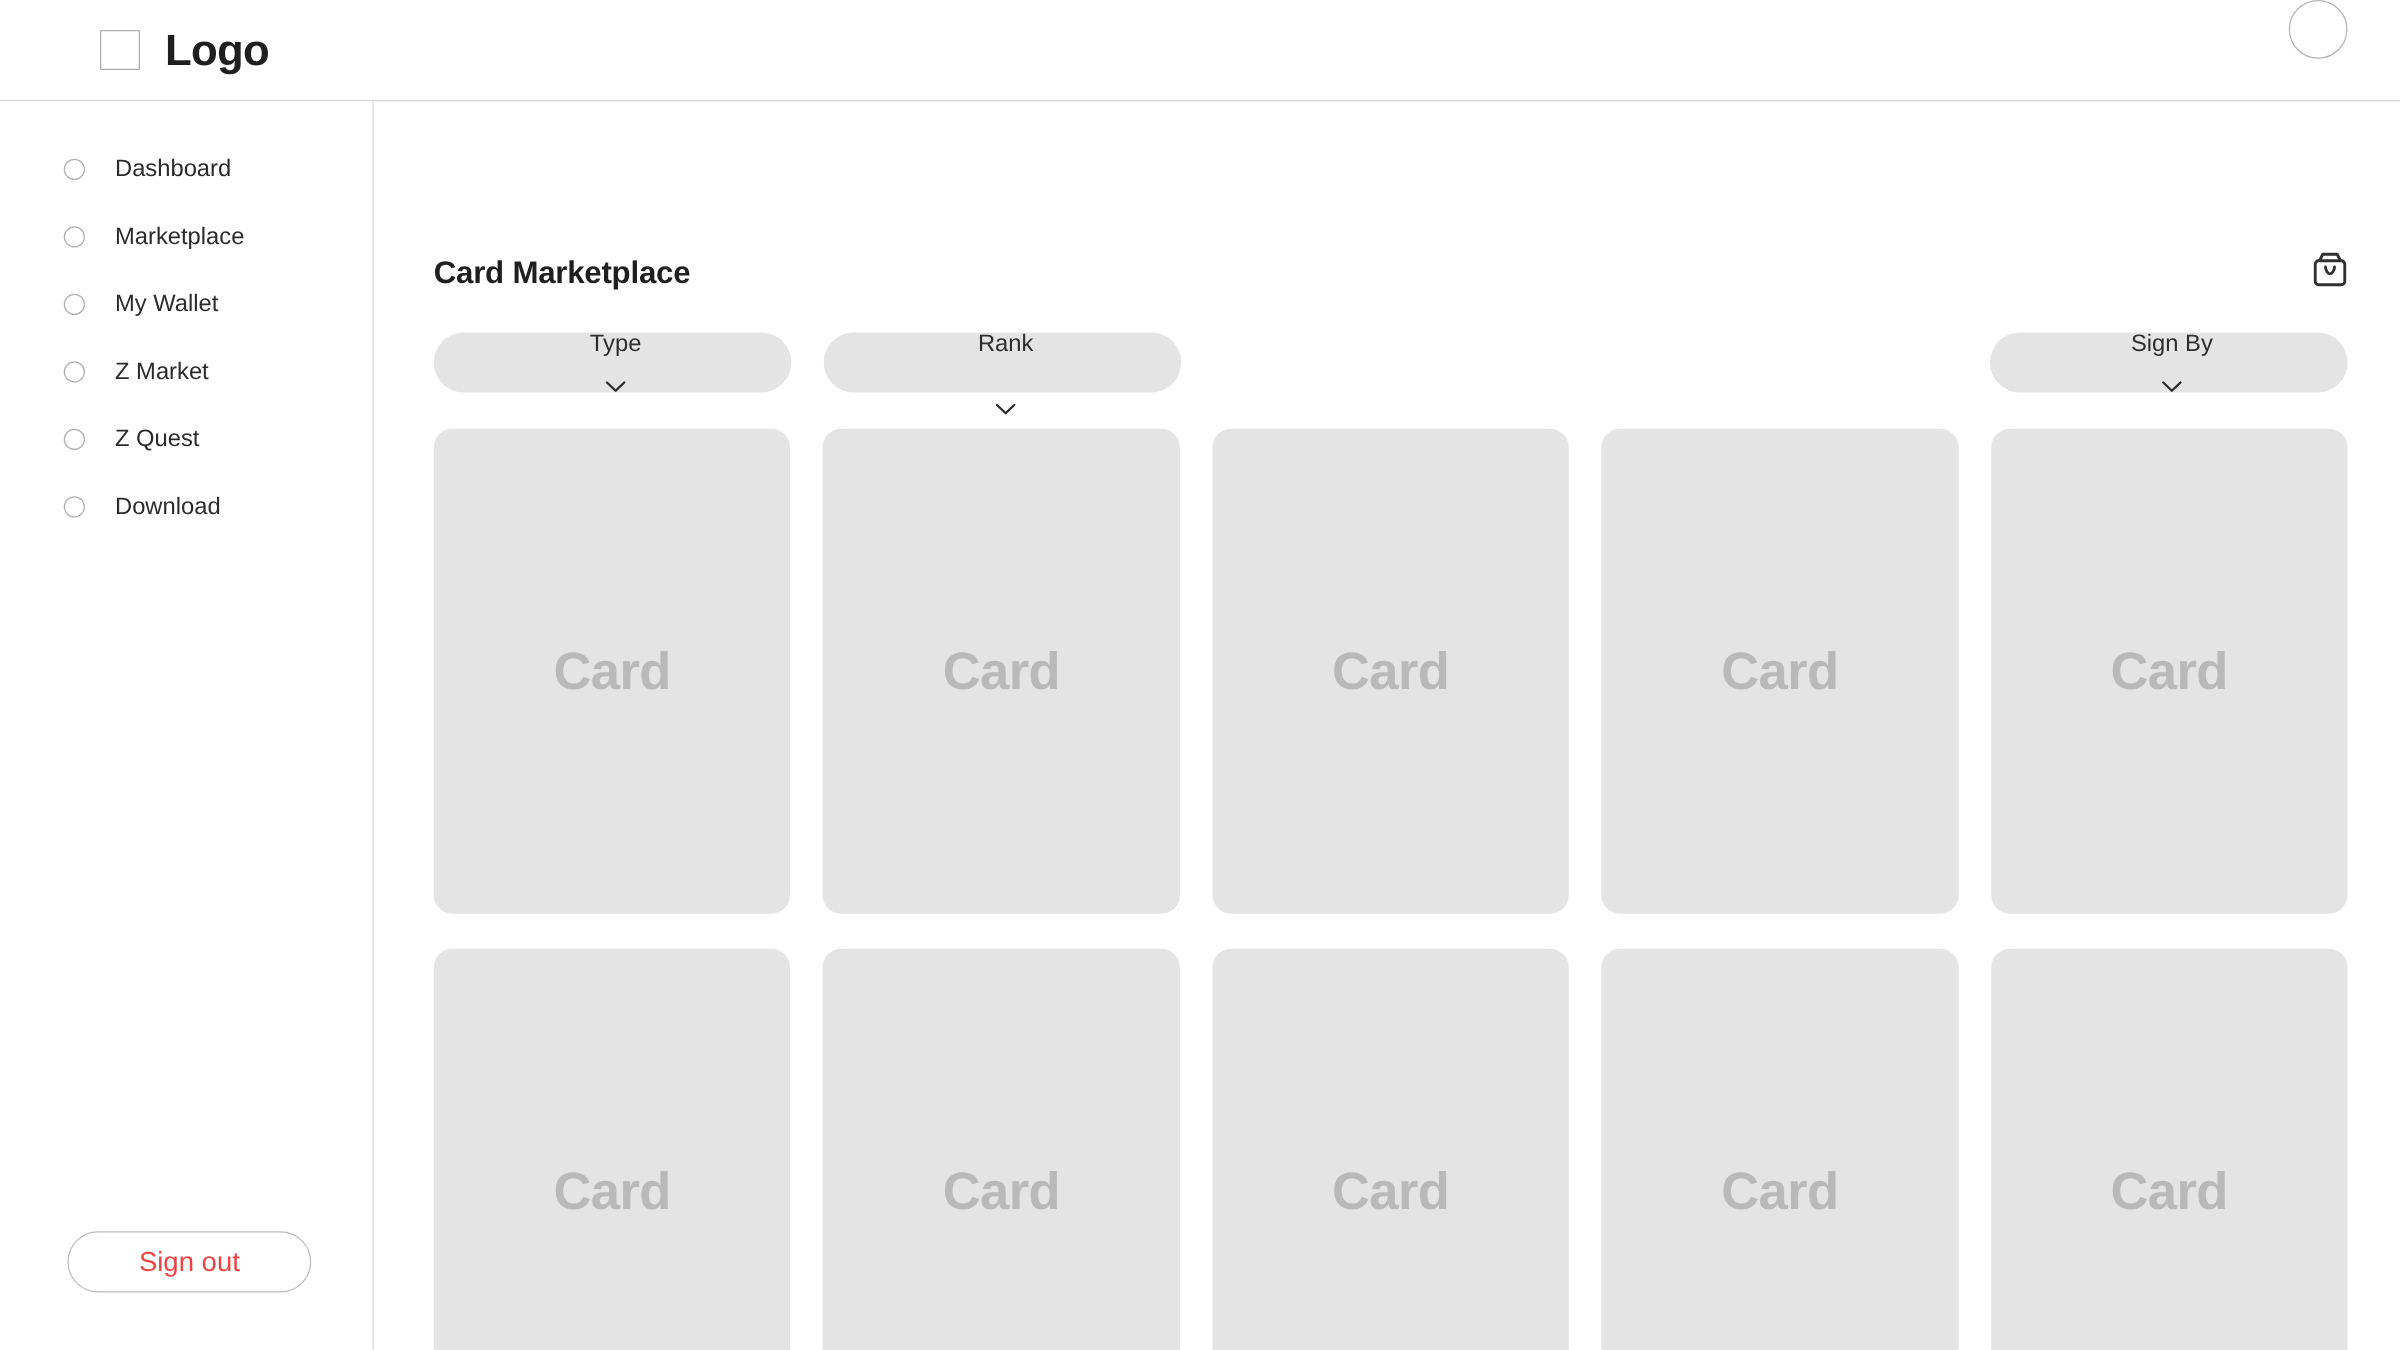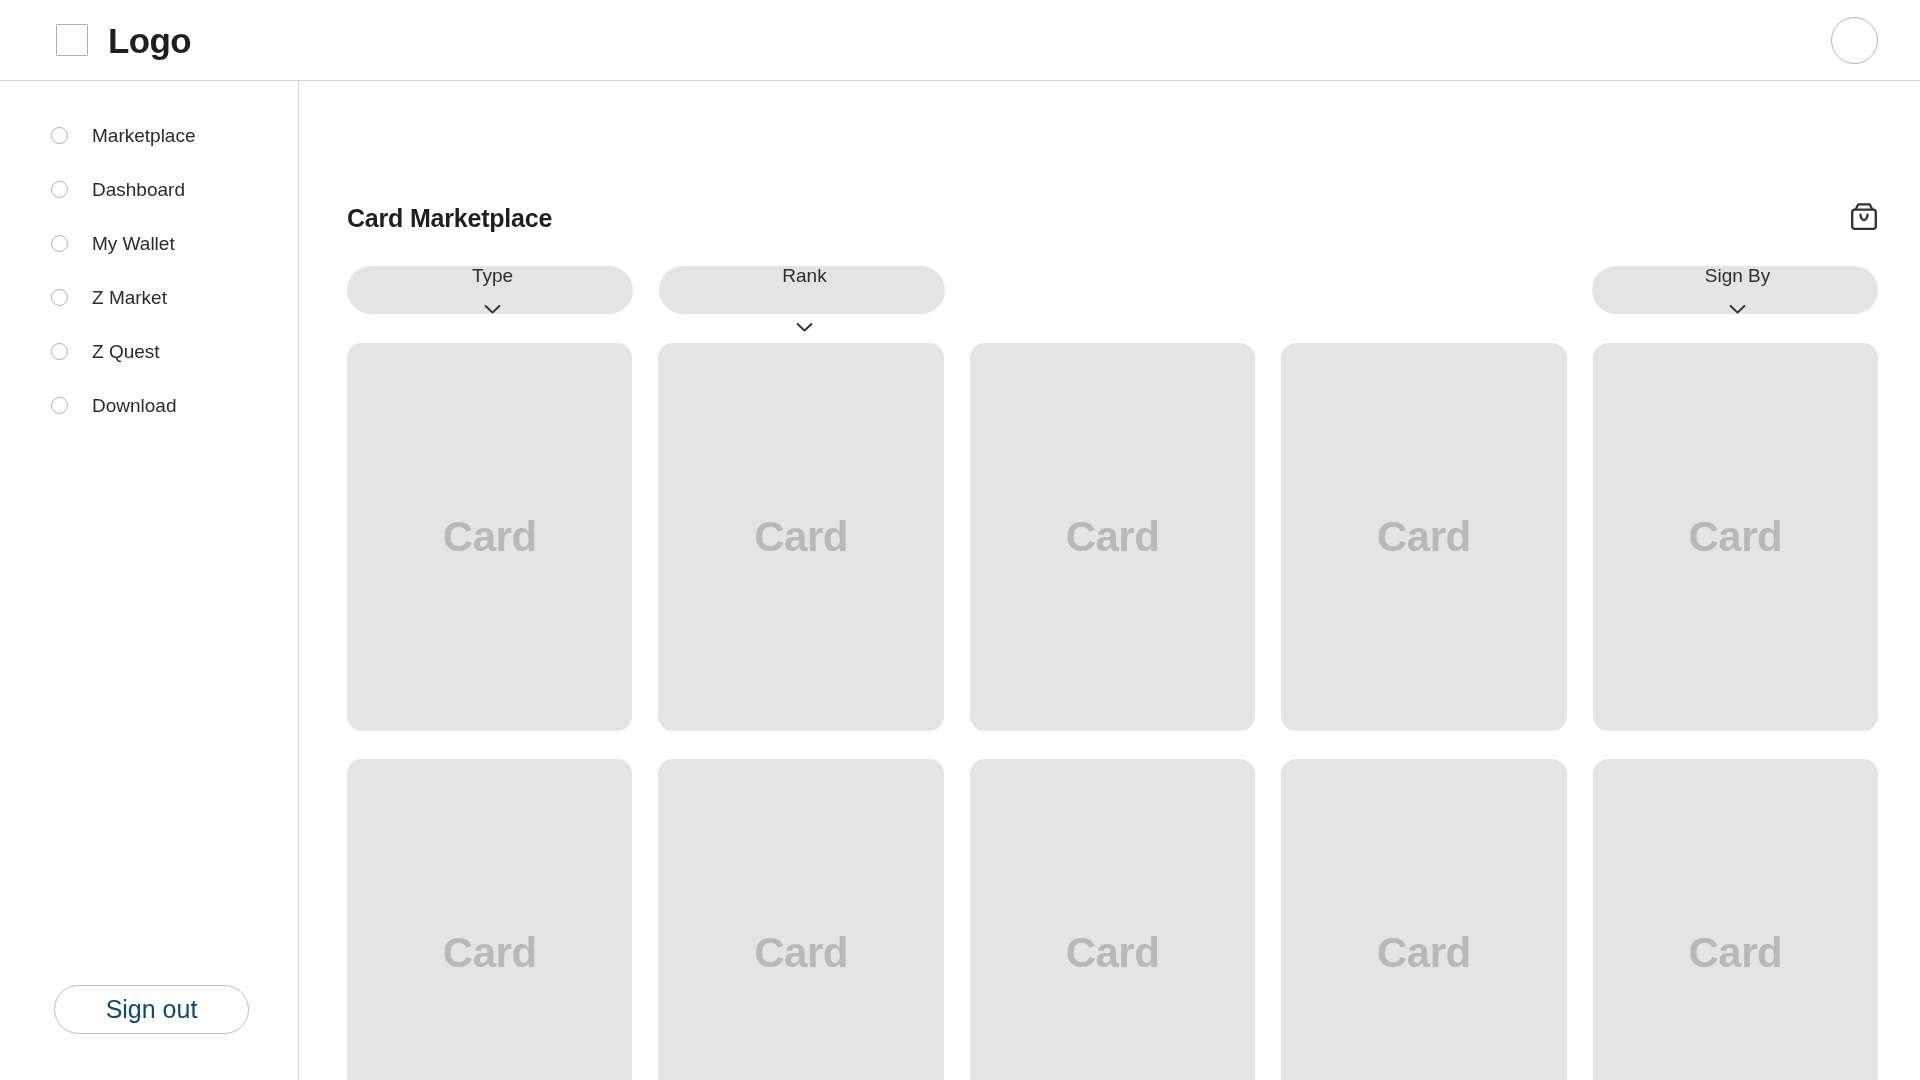--- a/index.html
+++ b/index.html
@@ -27,8 +27,7 @@
     min-height: 81px;
     border-bottom: 1px solid #d4d4d4;
     display: flex;
-    align-items: center;
-    padding: 0 42px 0 56px;
+    padding: 0 42px 0 80px;
     background: #fff;
   }
 

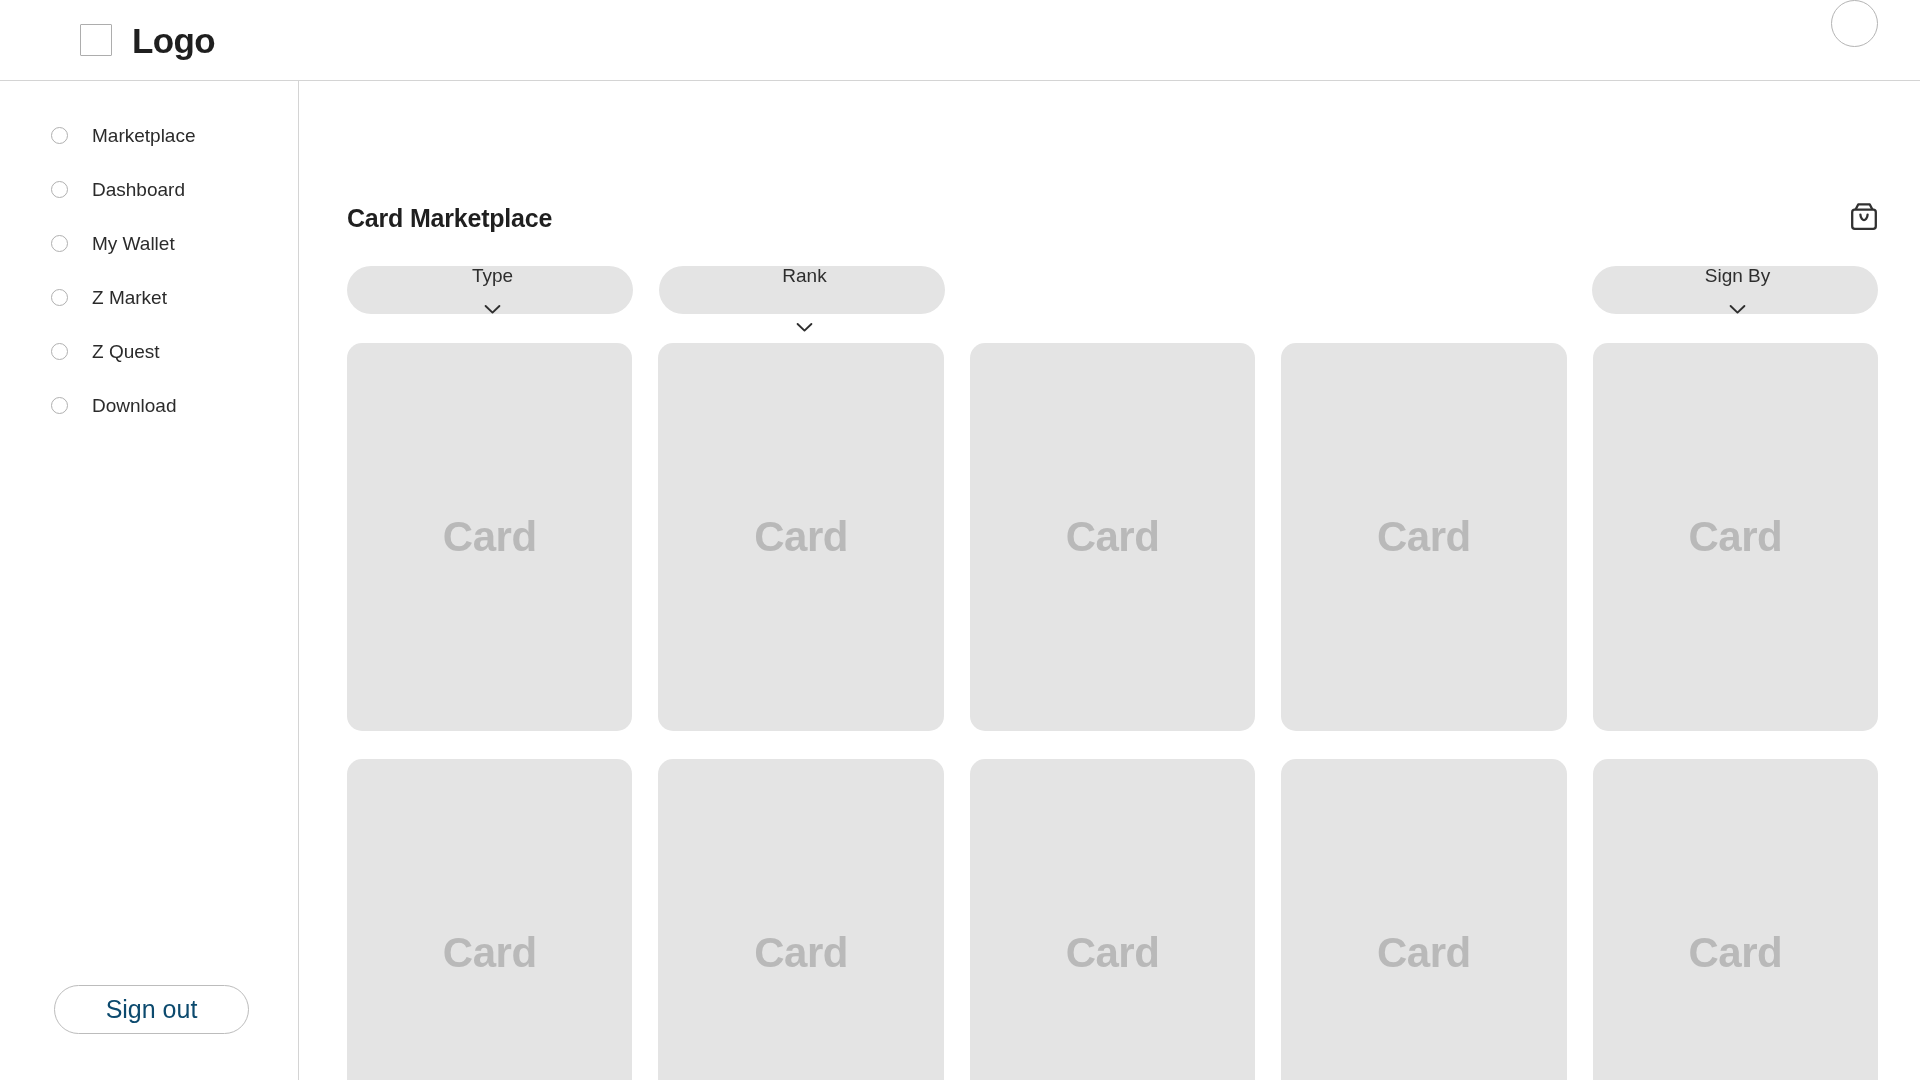--- a/index.html
+++ b/index.html
@@ -248,12 +248,12 @@
 
         <div class="nav-item">
           <span class="radio-icon"></span>
+          <span class="nav-label">Dashboard</span>
+        </div>
+
+        <div class="nav-item">
+          <span class="radio-icon"></span>
           <span class="nav-label">Marketplace</span>
-        </div>
-
-        <div class="nav-item">
-          <span class="radio-icon"></span>
-          <span class="nav-label">Dashboard</span>
         </div>
 
         <div class="nav-item">

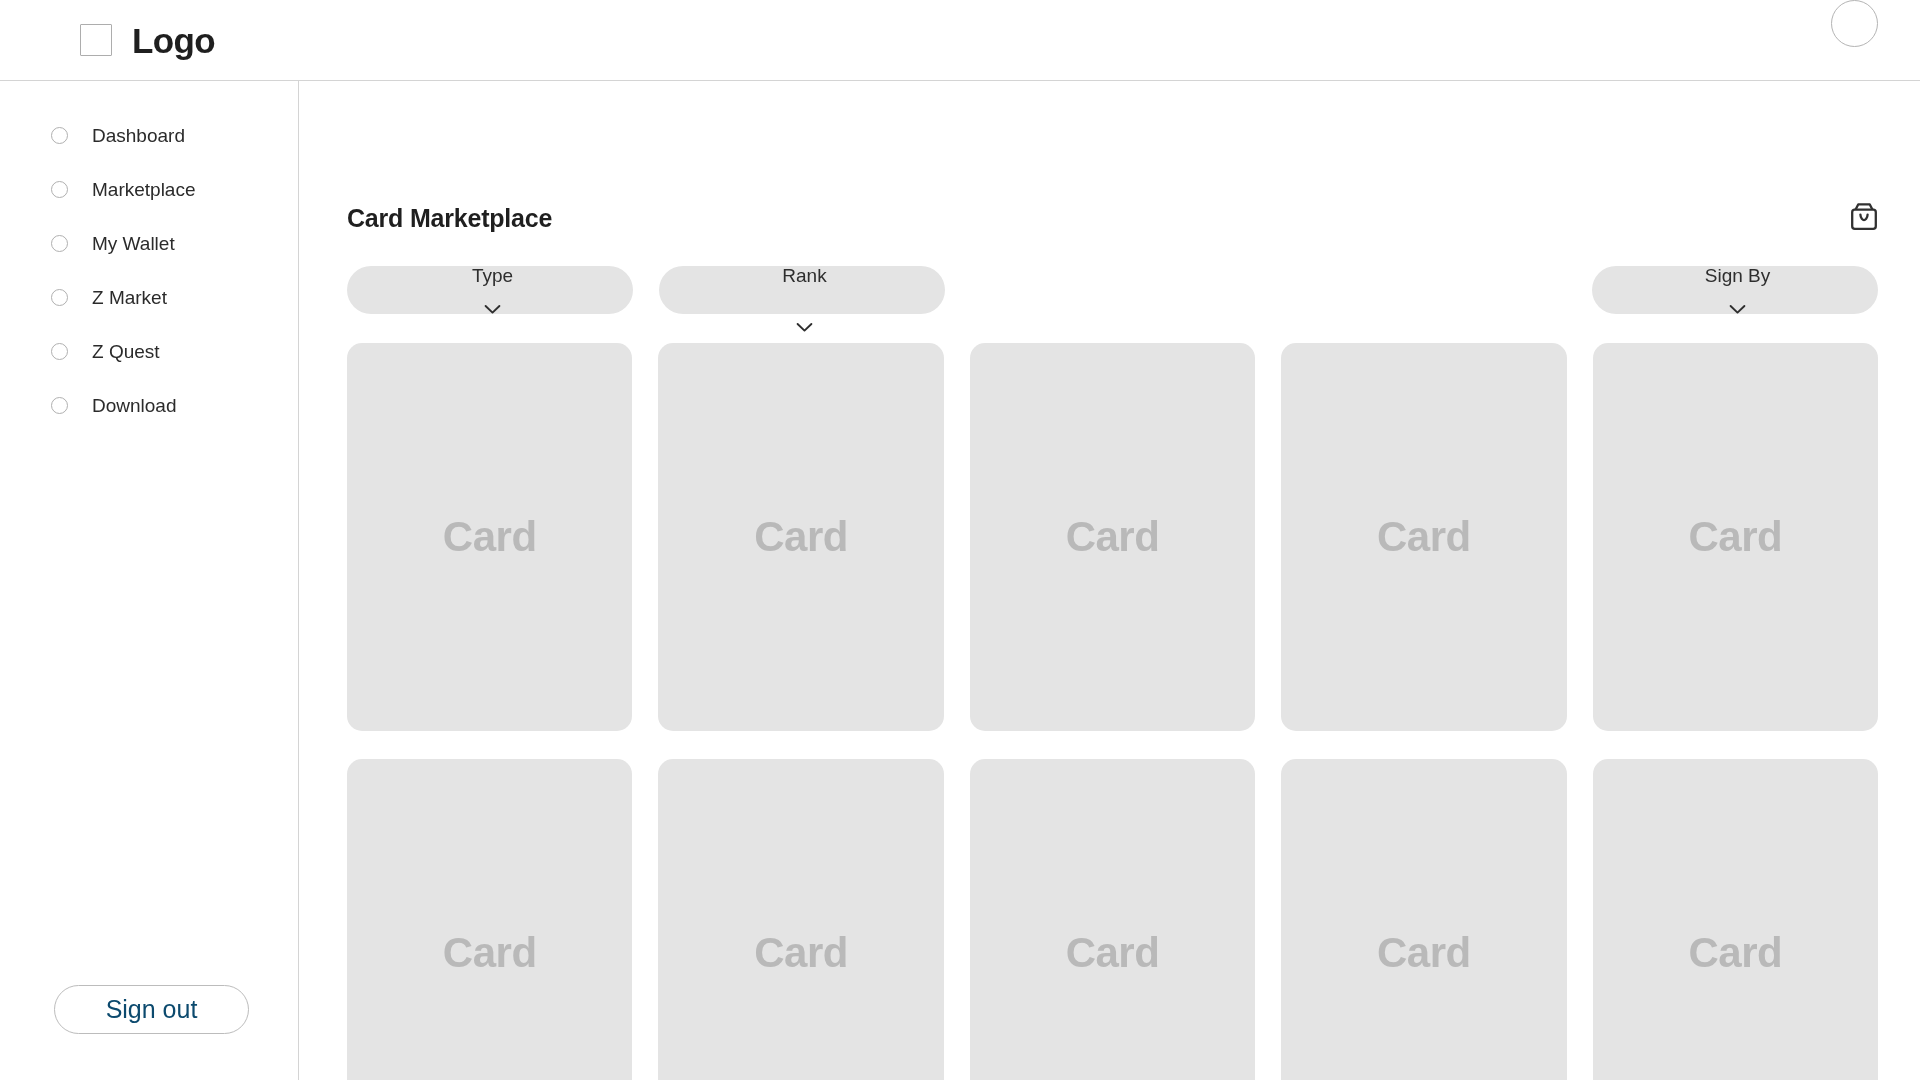--- a/index.html
+++ b/index.html
@@ -121,8 +121,8 @@
     border: 1.3px solid #bcbcbc;
     background: #fff;
     font-family: "Liberation Sans", sans-serif;
-    font-size: 25px;
-    color: #0c4a6e;
+    font-size: 22px;
+    color: #ef4444;
     cursor: pointer;
     display: flex;
     align-items: center;

